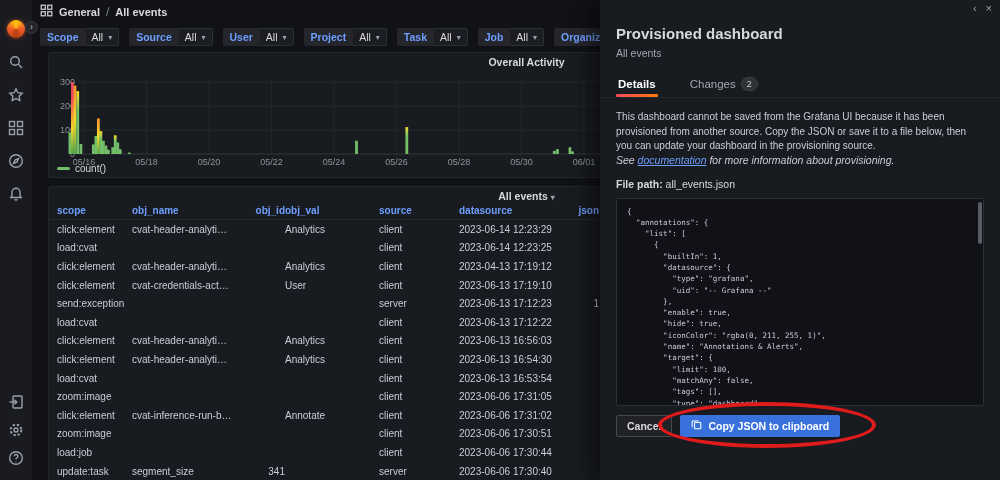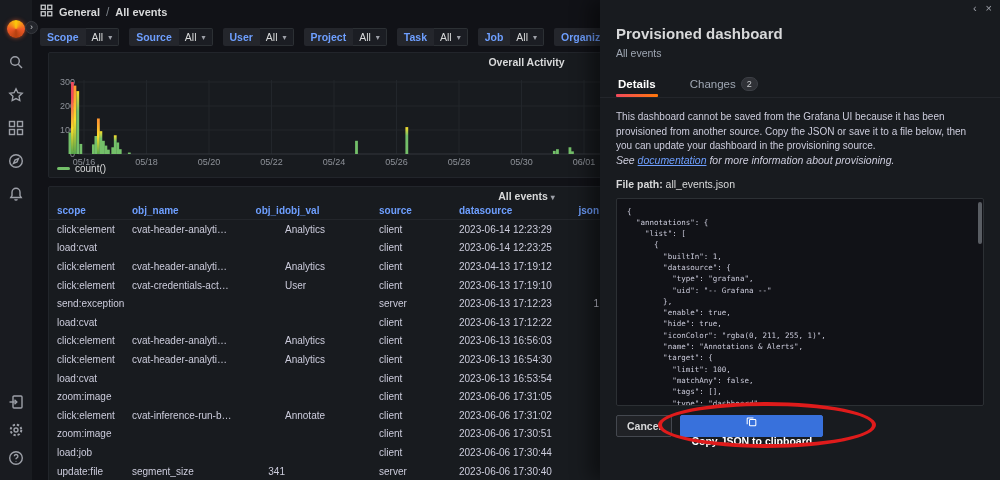--- a/index.html
+++ b/index.html
@@ -86,7 +86,7 @@
   .btn { height:22px; font-size:10.5px; font-weight:600; border-radius:2px; display:flex;
     align-items:center; padding:0 10px; cursor:pointer; gap:6px; }
   .btn-secondary { background:#202226; border:1px solid #44484f; color:#d8d9da; }
-  .btn-primary { background:#3871dc; color:#ffffff; border:1px solid #3871dc;flex-direction:column; }
+  .btn-primary { background:#3871dc; color:#ffffff; border:1px solid #3871dc; }
   .copy-ic svg { stroke:#ffffff; fill:none; stroke-width:1.3; }
   .red-ellipse { position:absolute; left:42px; top:-13px; width:218px; height:46px;
     border:4px solid #df1b1b; border-radius:50%; pointer-events:none; z-index:20; }

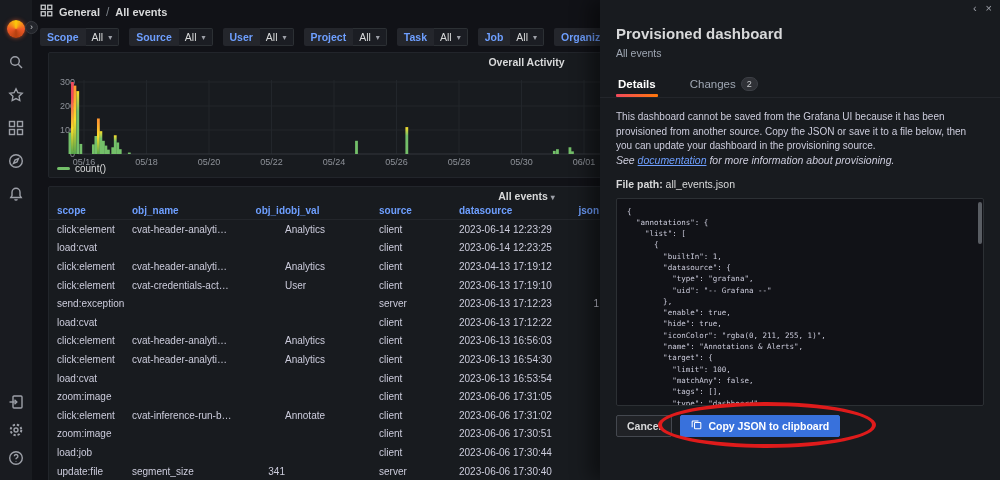--- a/index.html
+++ b/index.html
@@ -434,7 +434,7 @@
               <span class="cell c6"></span>
             </div>
             <div class="trow">
-              <span class="cell c0">update:file</span>
+              <span class="cell c0">update:task</span>
               <span class="cell c1">segment_size</span>
               <span class="cell c2">341</span>
               <span class="cell c3"></span>

